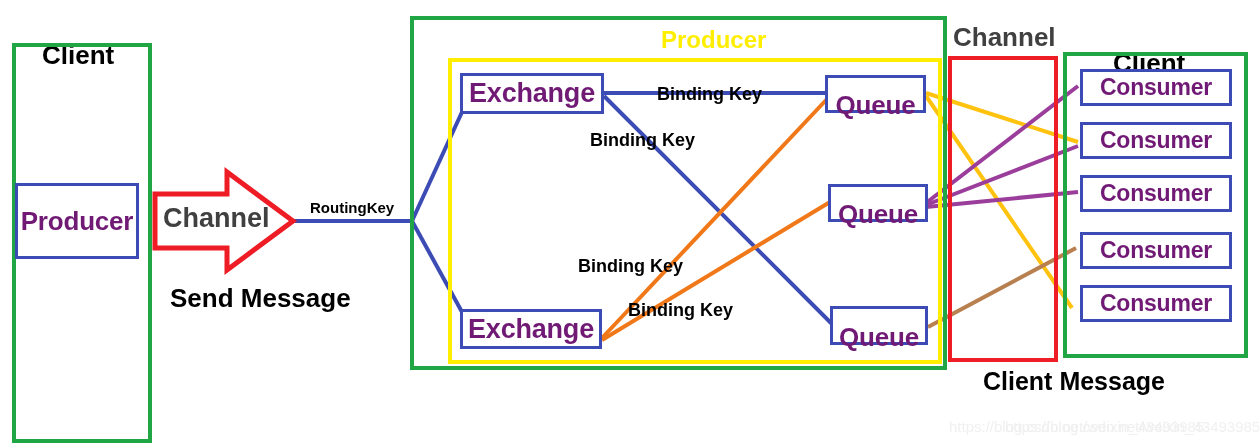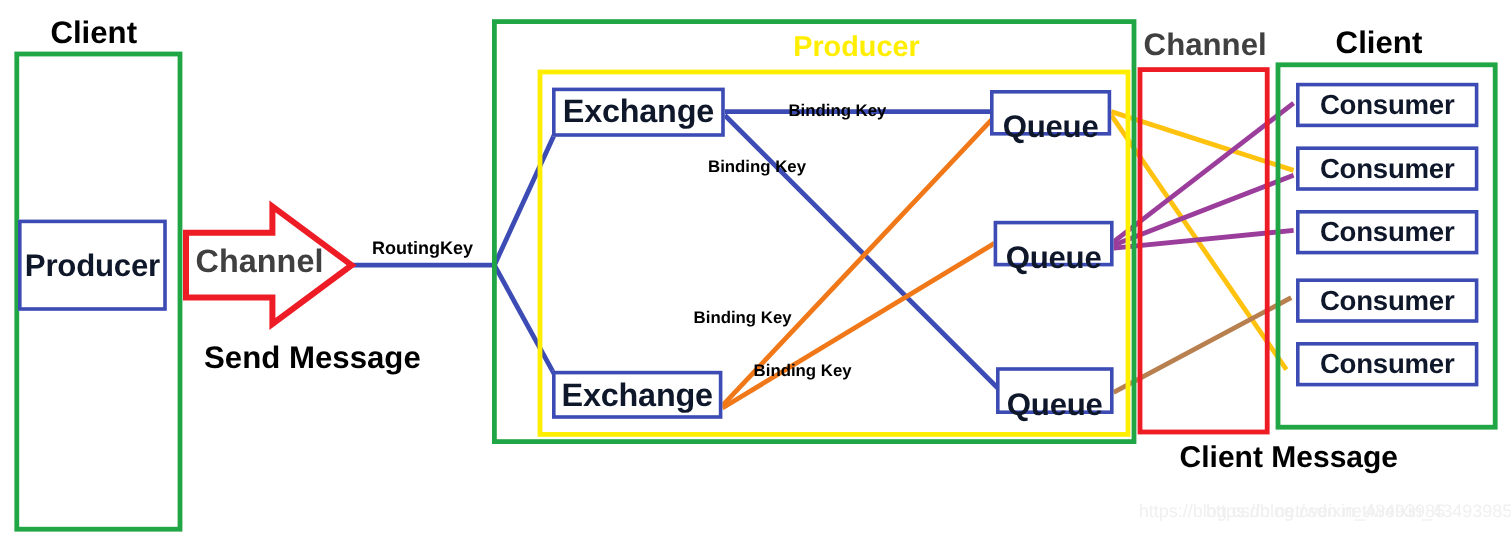--- a/index.html
+++ b/index.html
@@ -21,7 +21,7 @@
   .lbl-yellow{color:#FFEE00;}
   .lbl-green{color:#21A645;}
 
-  .t-client{font-size:26px;}
+  .t-client{font-size:26px;margin-top:28px;}
   .t-channel-left{font-size:27px;}
   .t-channel-right{font-size:26px;}
   .t-sendmsg{font-size:26px;}

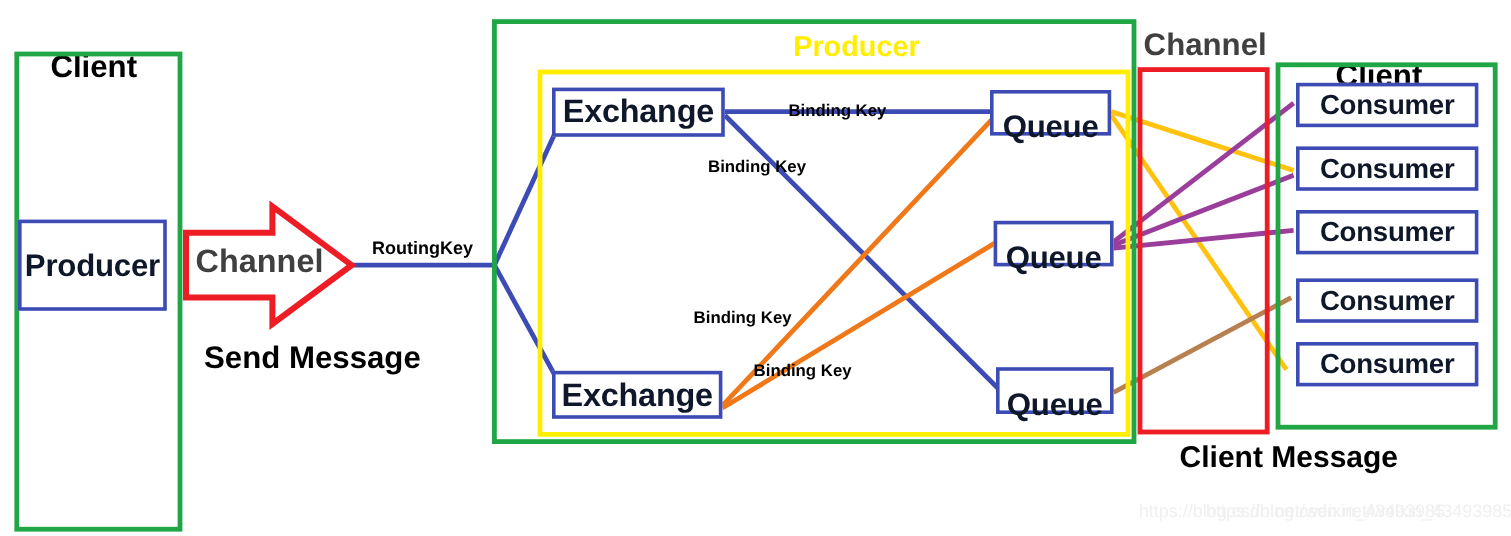--- a/index.html
+++ b/index.html
@@ -13,7 +13,7 @@
   .red-frame{border:4px solid #EE1C25;background:transparent;}
   .node{position:absolute;box-sizing:border-box;border:3px solid #3C4CB4;background:#fff;
         display:flex;align-items:center;justify-content:center;}
-  .node span{color:#0f172a;font-weight:bold;white-space:nowrap;letter-spacing:-0.2px;}
+  .node span{color:#701a75;font-weight:bold;white-space:nowrap;letter-spacing:-0.2px;}
 
   .lbl{position:absolute;white-space:nowrap;font-weight:bold;}
   .lbl-black{color:#000;}

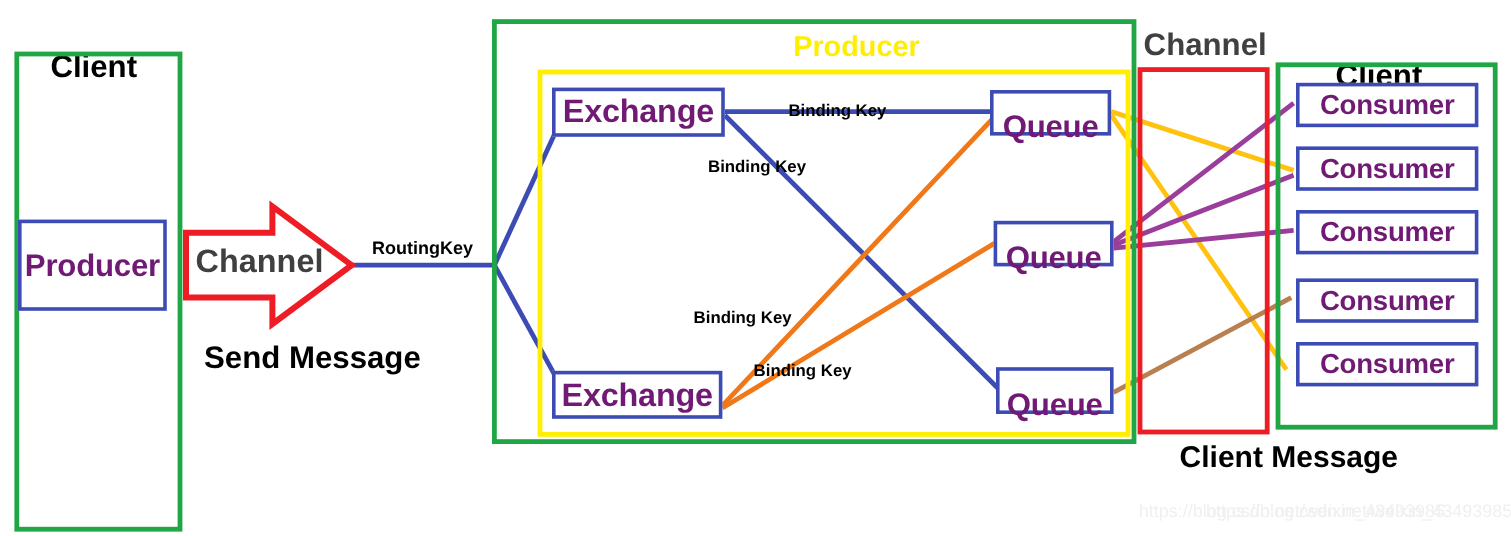--- a/index.html
+++ b/index.html
@@ -29,7 +29,7 @@
   .t-binding{font-size:24px;}
   .t-broker{font-size:25px;}
   .t-routingkey{font-size:15px;}
-  .t-bindingkey{font-size:14px;}
+  .t-bindingkey{font-size:18px;}
 
   .node-exchange span{font-size:27px;}
   .node-queue span{font-size:26px;margin-top:23px;}

